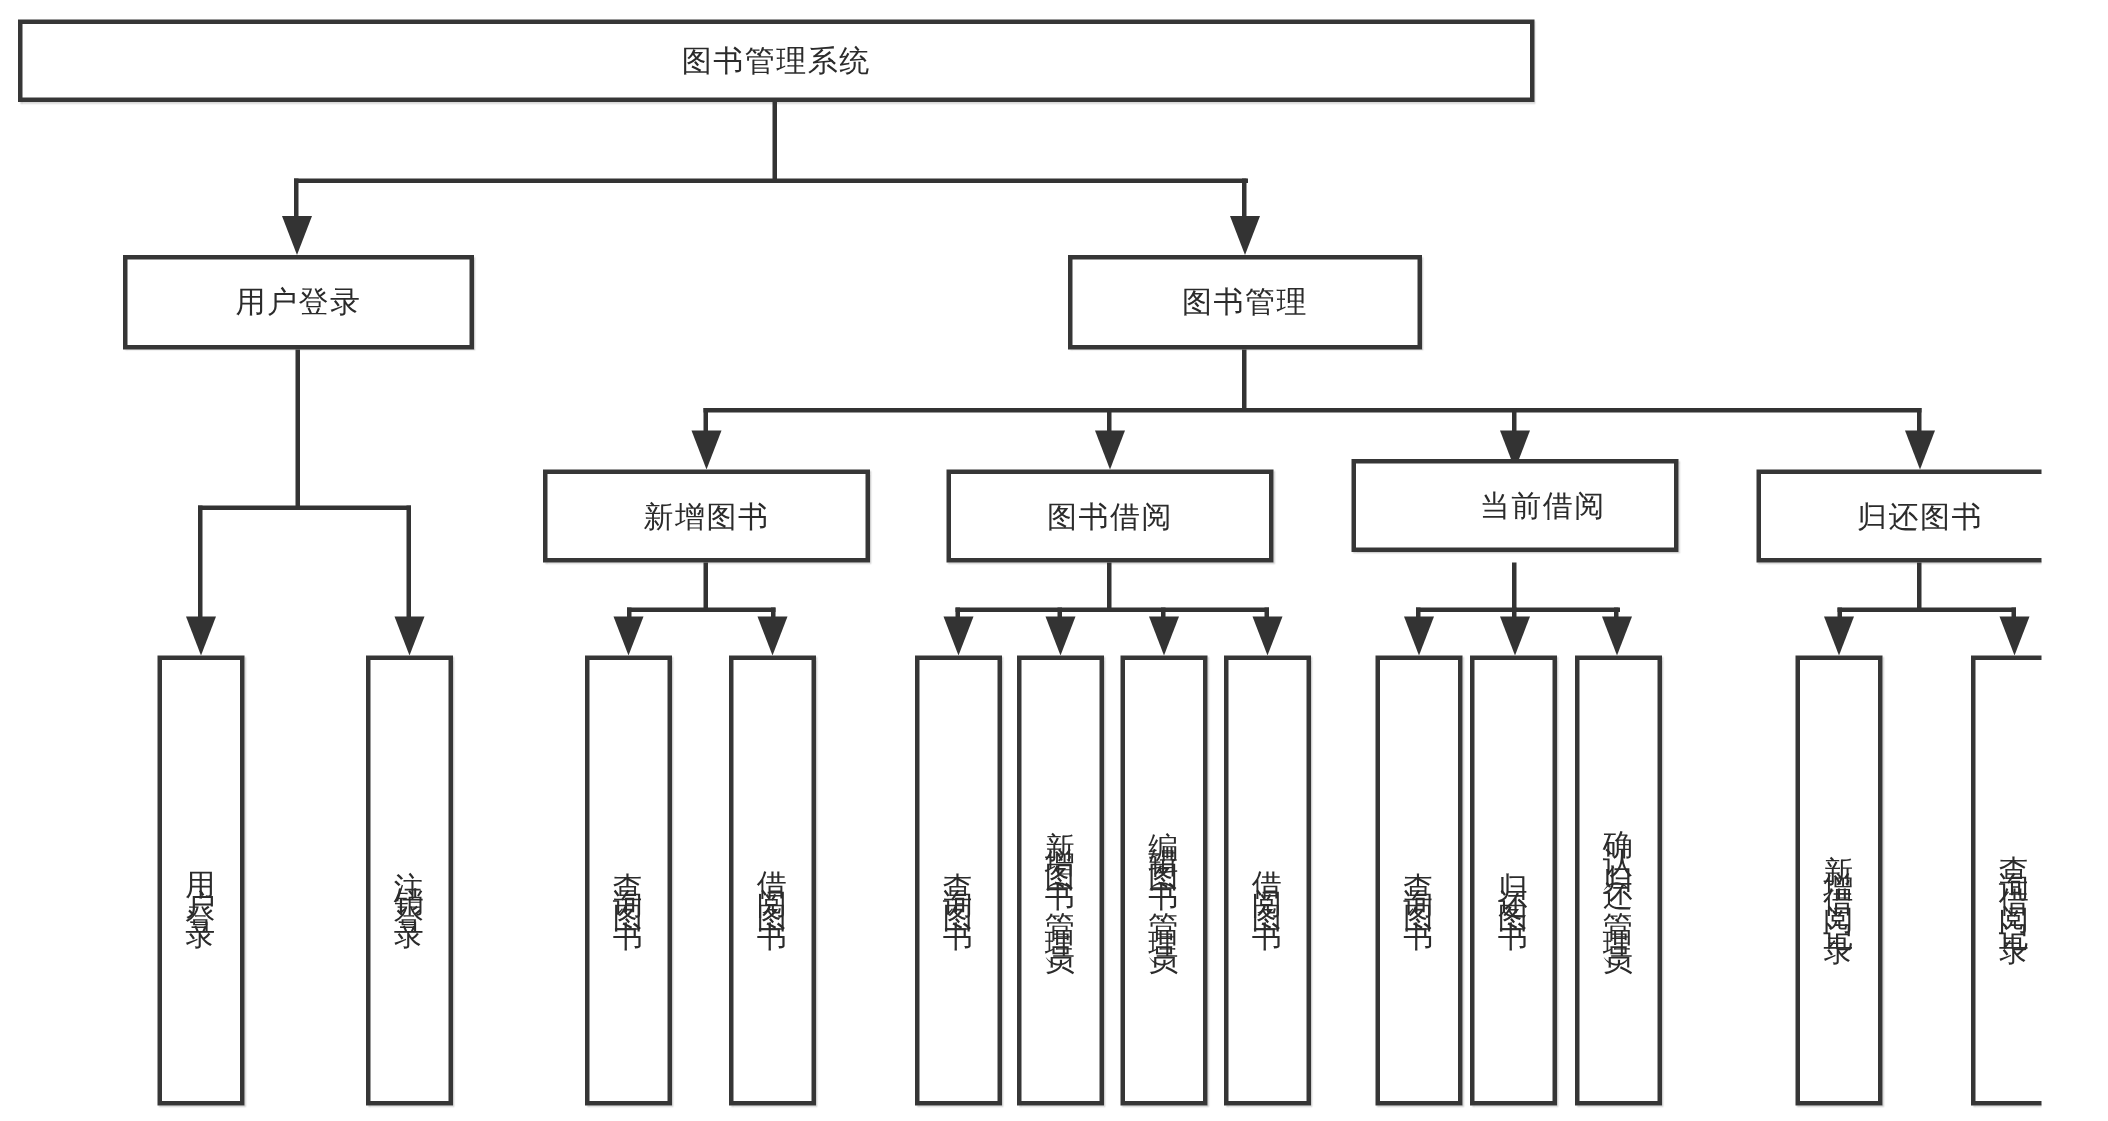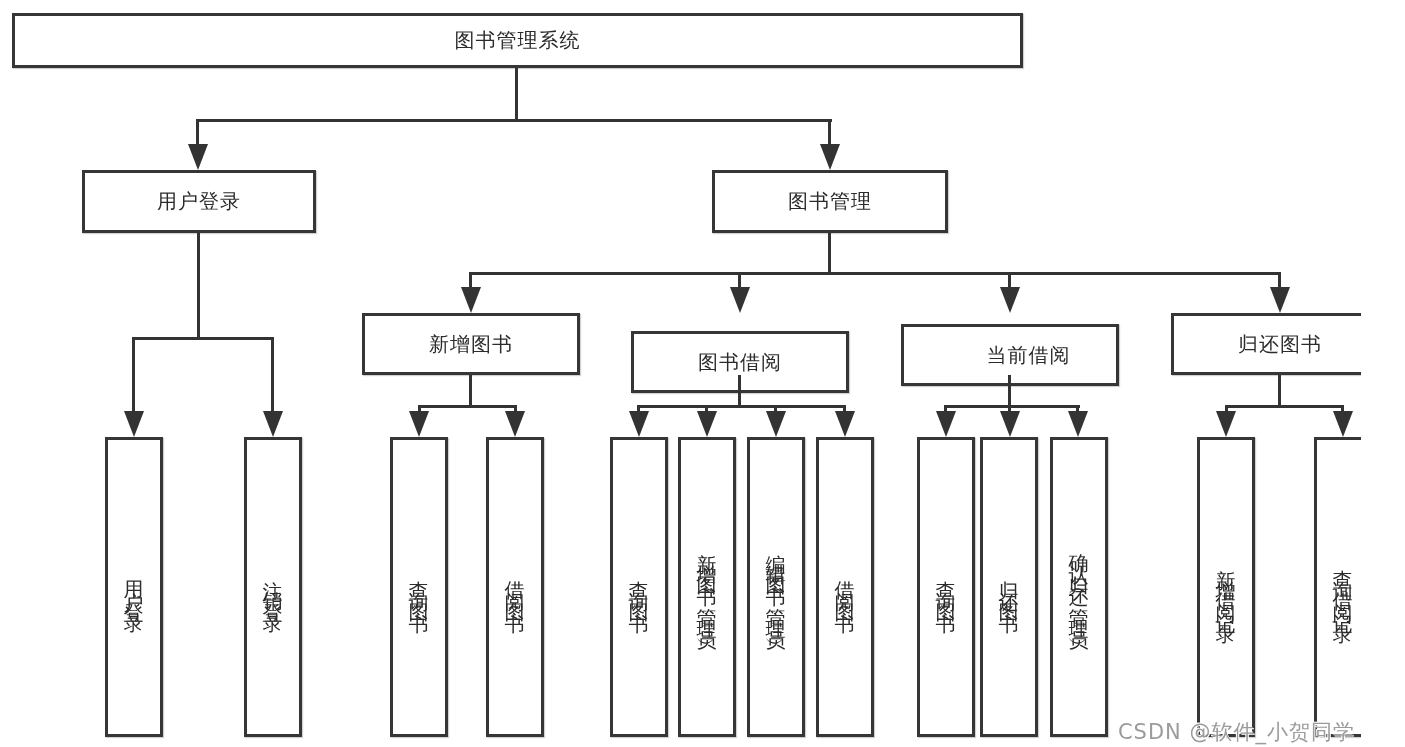--- a/index.html
+++ b/index.html
@@ -115,7 +115,7 @@
   <div class="hbox" style="left:362px; top:313px; width:218px; height:62px;">
     <span>新增图书</span>
   </div>
-  <div class="hbox" style="left:631px; top:331px; width:218px; height:62px;text-align:right;">
+  <div class="hbox" style="left:631px; top:313px; width:218px; height:62px;text-align:right;">
     <span>图书借阅</span>
   </div>
   <div class="hbox" style="left:901px; top:324px; width:218px; height:62px;padding-left:37px;">

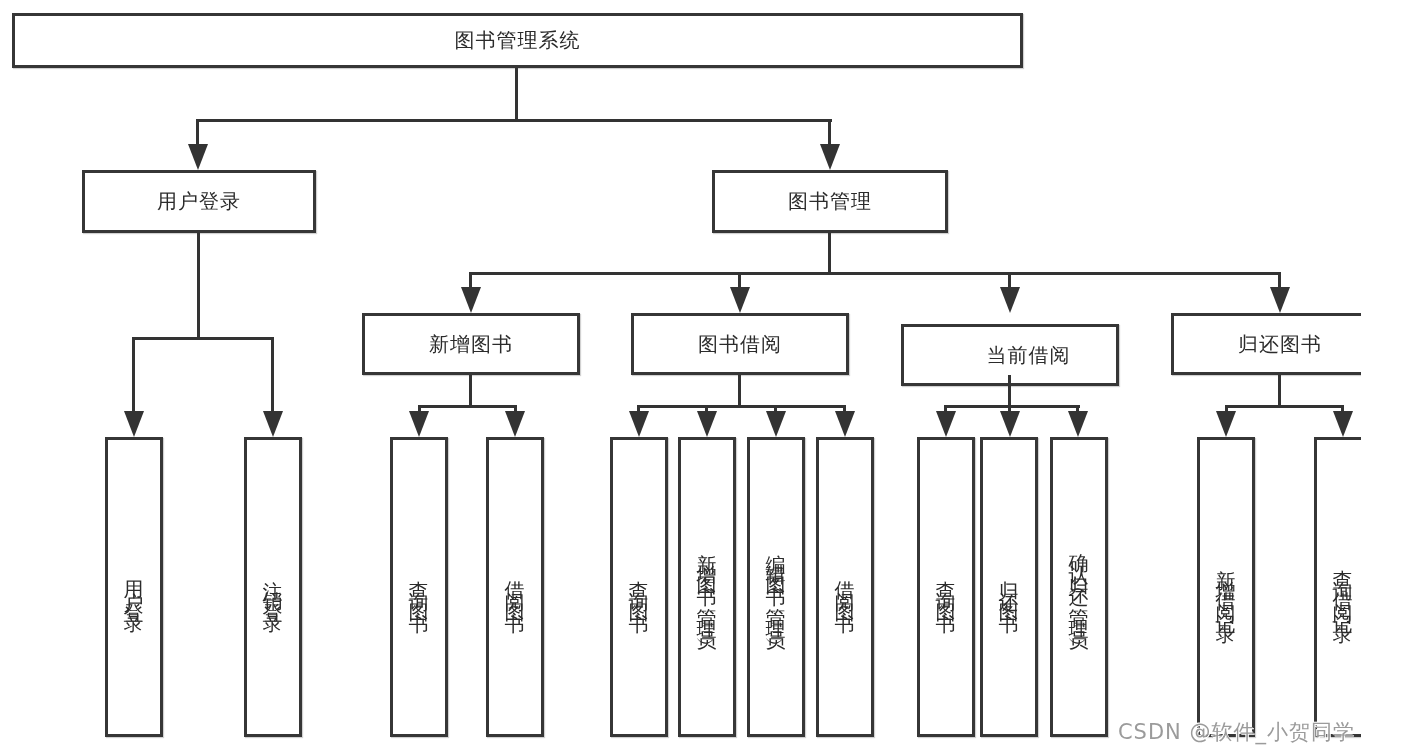--- a/index.html
+++ b/index.html
@@ -118,7 +118,7 @@
   <div class="hbox" style="left:631px; top:313px; width:218px; height:62px;text-align:right;">
     <span>图书借阅</span>
   </div>
-  <div class="hbox" style="left:901px; top:324px; width:218px; height:62px;padding-left:37px;">
+  <div class="hbox" style="left:901px; top:306px; width:218px; height:62px;padding-left:37px;">
     <span>当前借阅</span>
   </div>
   <div class="hbox" style="left:1171px; top:313px; width:218px; height:62px;">

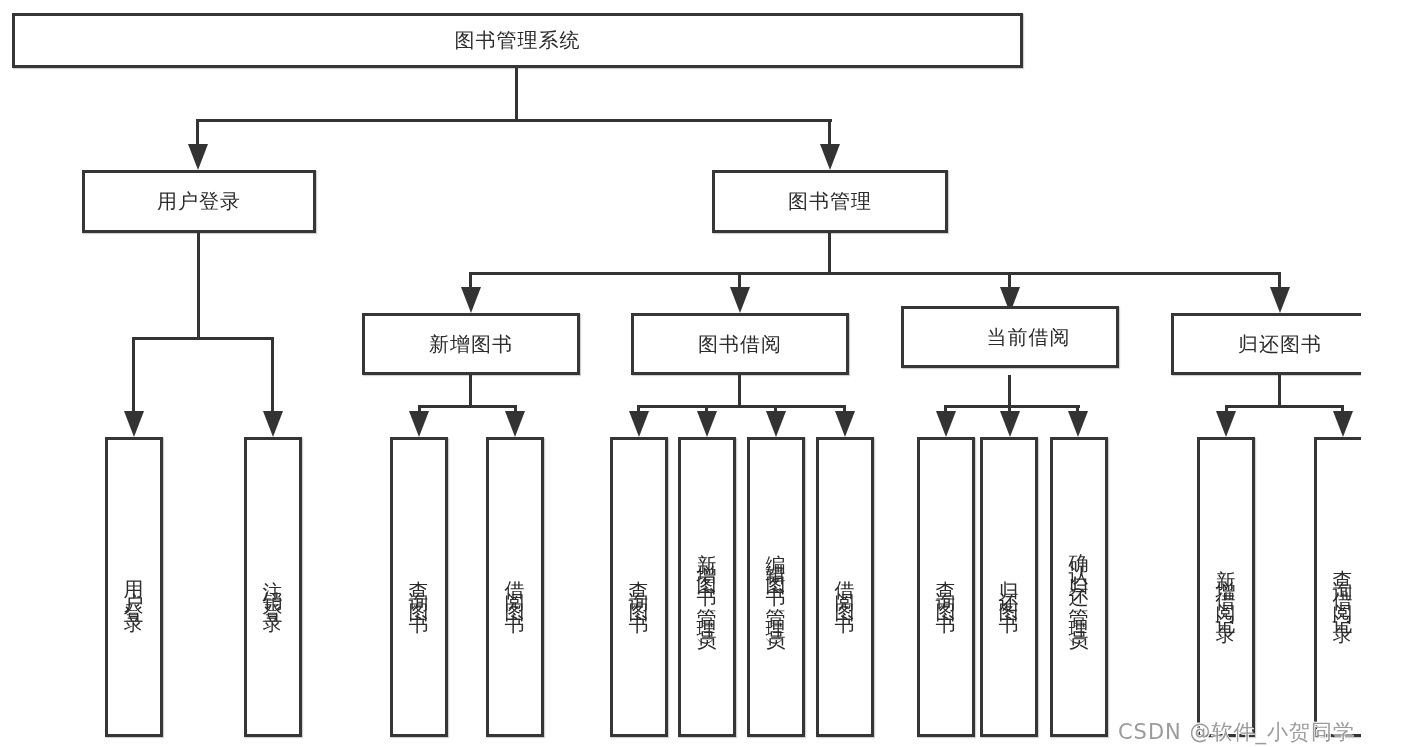--- a/index.html
+++ b/index.html
@@ -203,7 +203,6 @@
     <span class="vtext">查询借阅记录</span>
   </div>
 
-  <div class="watermark">CSDN @软件_小贺同学</div>
 
 </div>
 

